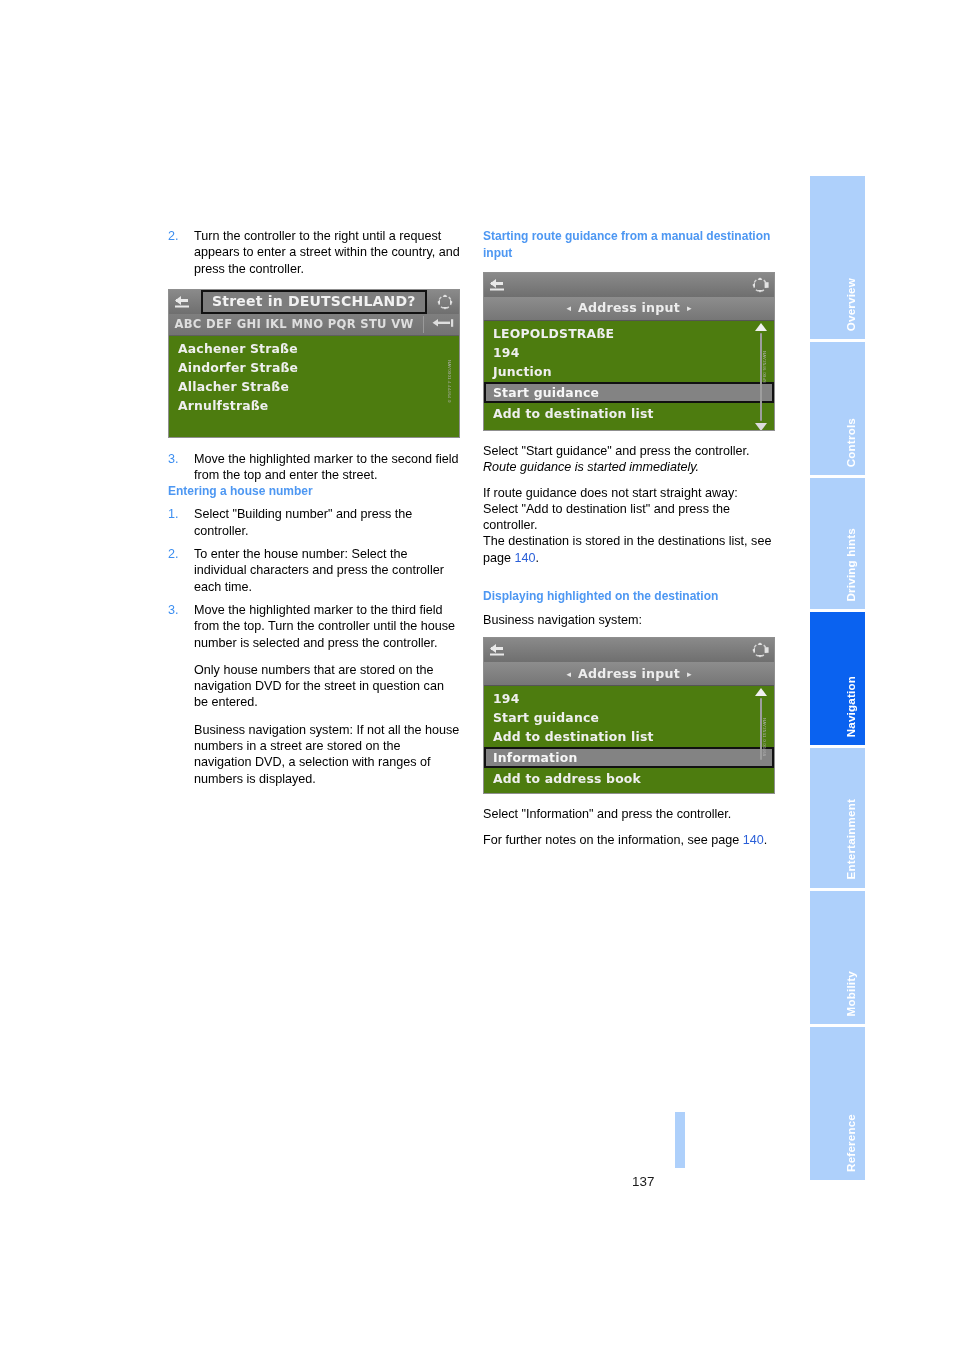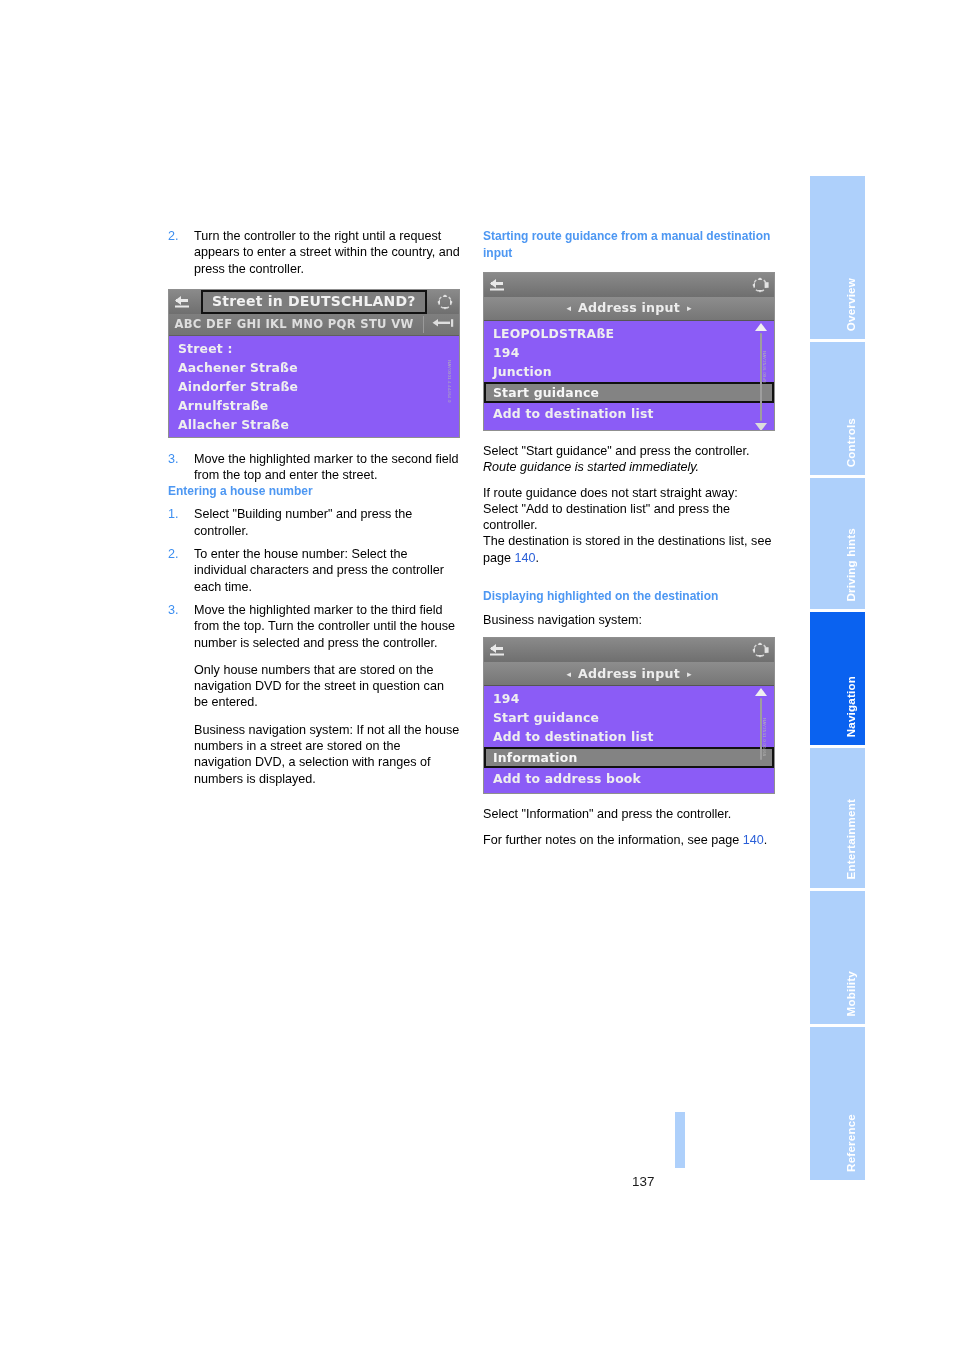--- a/index.html
+++ b/index.html
@@ -142,7 +142,7 @@
   }
   .nav-bar .arr { font-size: 9px; margin: 0 7px; opacity: .95; }
   .shot-list {
-    background: #8b5cf6;
+    background: #4d7c0f;
     position: relative;
     padding: 3px 0 1px 0;
   }

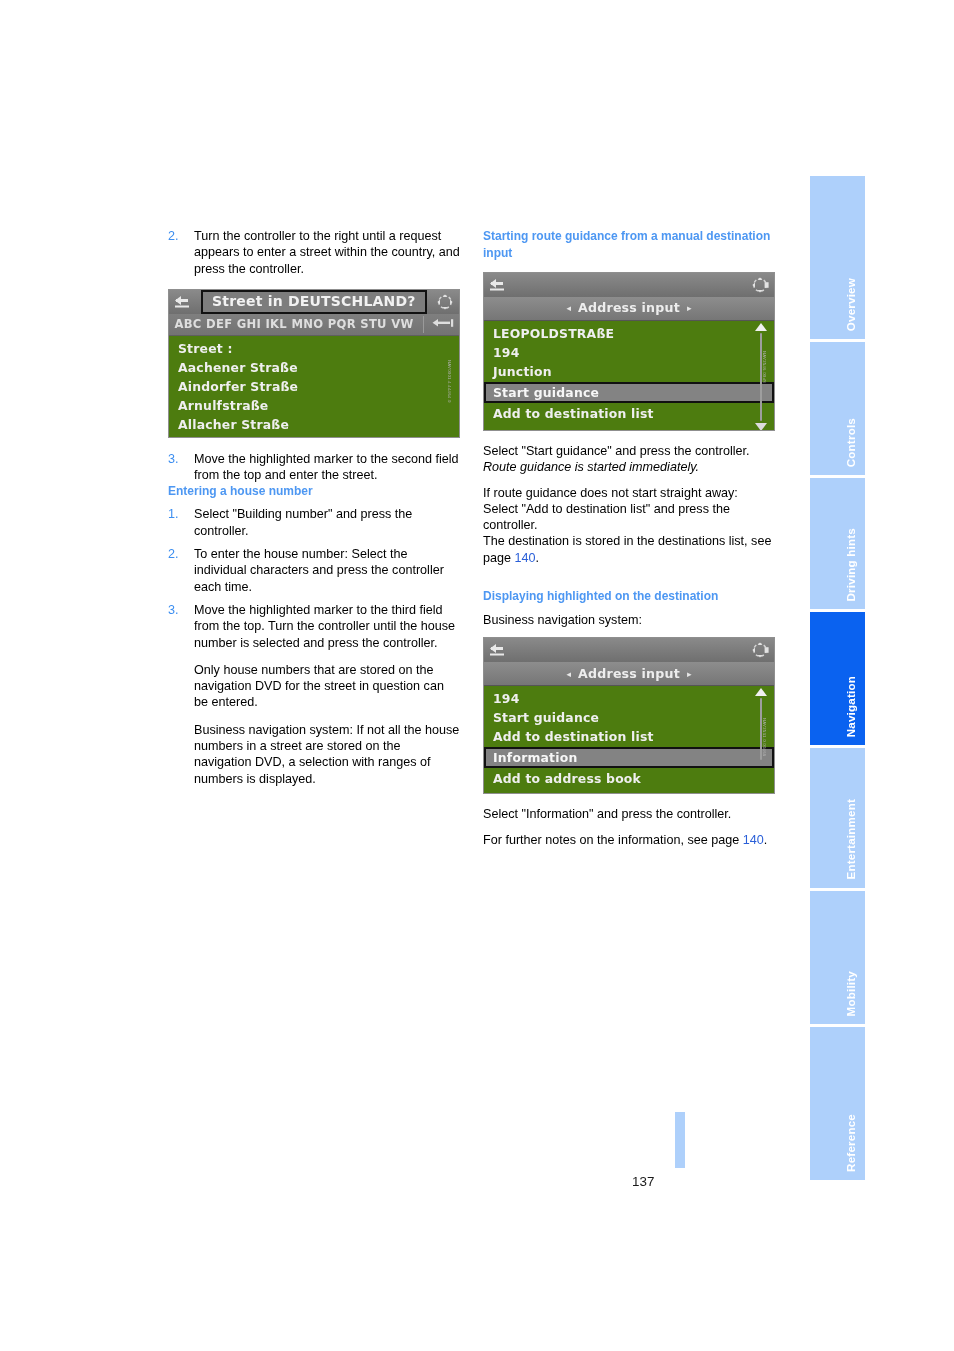--- a/index.html
+++ b/index.html
@@ -287,7 +287,6 @@
         </span>
       </div>
       <div class="shot-list" style="height:99px;">
-        <div class="shot-row">Street :</div>
         <div class="shot-row">Aachener Straße</div>
         <div class="shot-row">Aindorfer Straße</div>
         <div class="shot-row">Arnulfstraße</div>

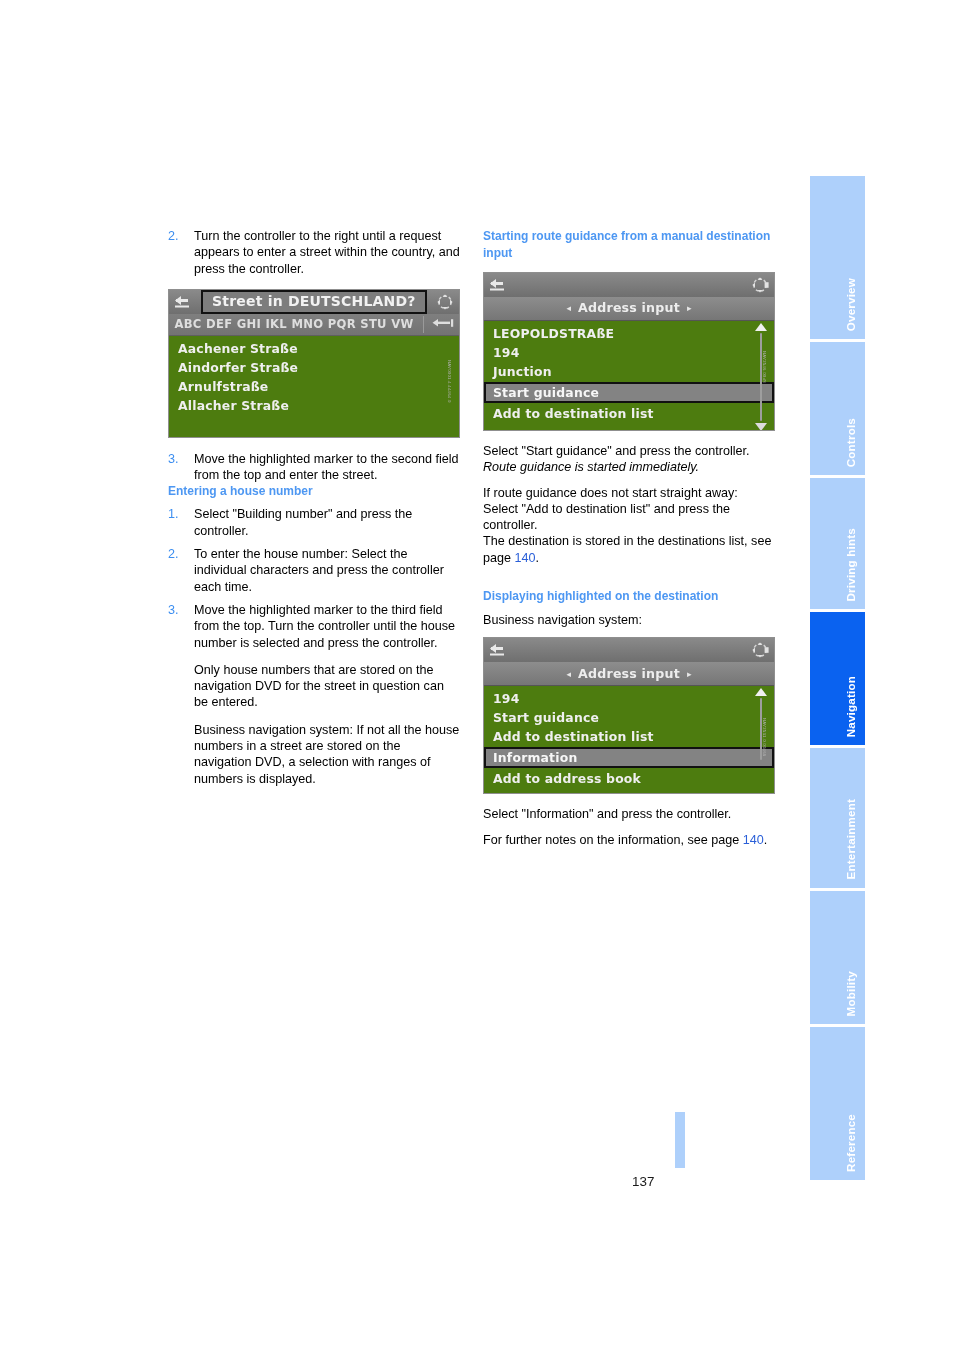--- a/index.html
+++ b/index.html
@@ -289,8 +289,8 @@
       <div class="shot-list" style="height:99px;">
         <div class="shot-row">Aachener Straße</div>
         <div class="shot-row">Aindorfer Straße</div>
+        <div class="shot-row">Allacher Straße</div>
         <div class="shot-row">Arnulfstraße</div>
-        <div class="shot-row">Allacher Straße</div>
       </div>
       <span class="shot-caption" style="right:2px; top:70px;">NAV0001.4.44464.0</span>
     </div>

